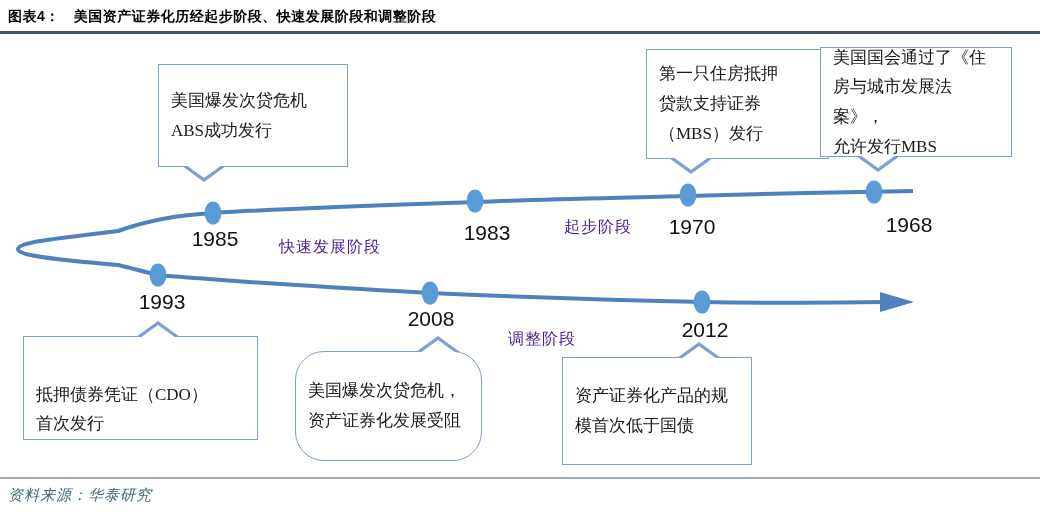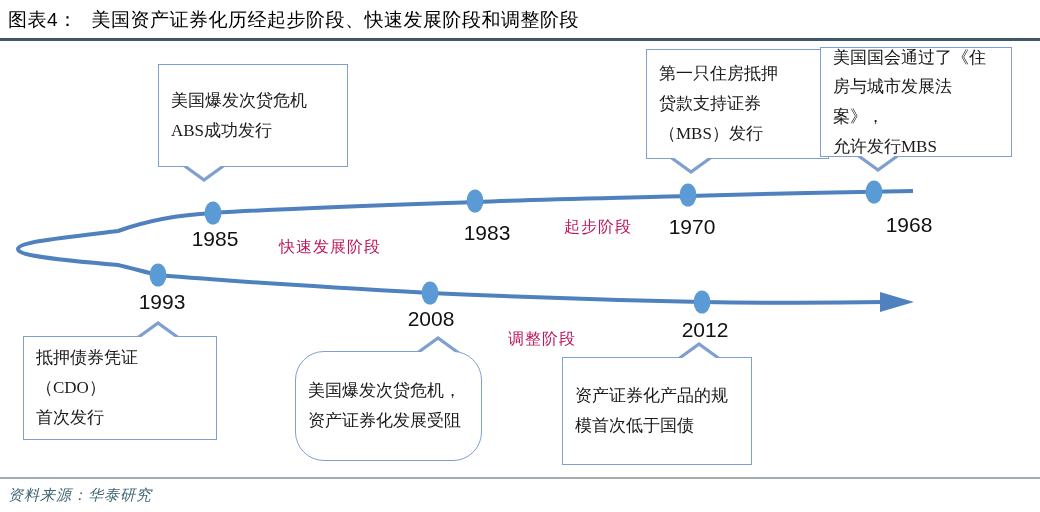--- a/index.html
+++ b/index.html
@@ -17,7 +17,7 @@
     border-bottom:3px solid #3f5767;
   }
   .title-bar span{
-    font-size:19px;font-weight:normal;color:#000;
+    font-size:14px;font-weight:bold;color:#000;
     letter-spacing:0.5px;
   }
   .title-prefix{margin-right:14px;}

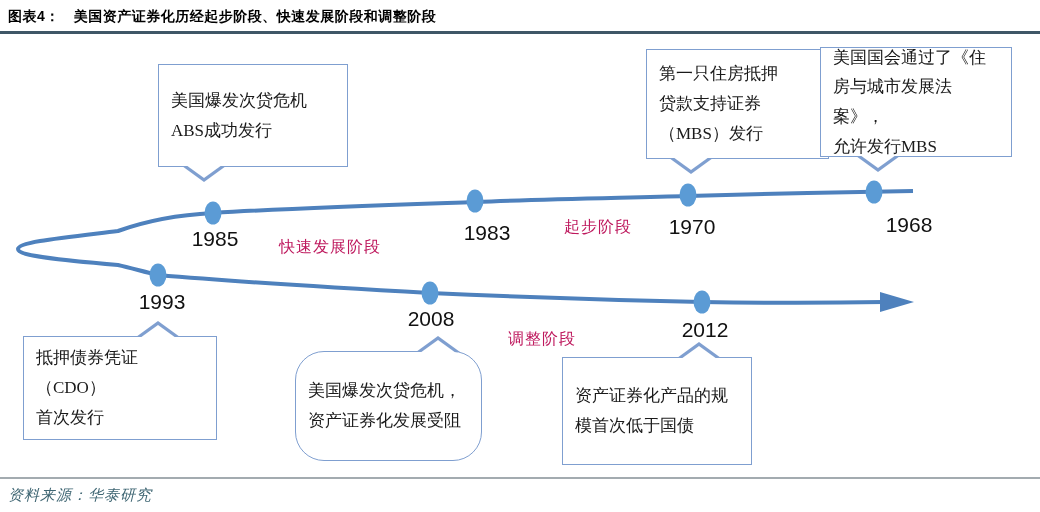--- a/index.html
+++ b/index.html
@@ -81,7 +81,7 @@
   .phase-label{
     position:absolute;z-index:2;transform:translateX(-50%);
     font-family:"Liberation Serif", serif;
-    font-size:16px;color:#be185d;white-space:nowrap;letter-spacing:1px;
+    font-size:16px;color:#4c1d95;white-space:nowrap;letter-spacing:1px;
   }
   
   .source-rule{

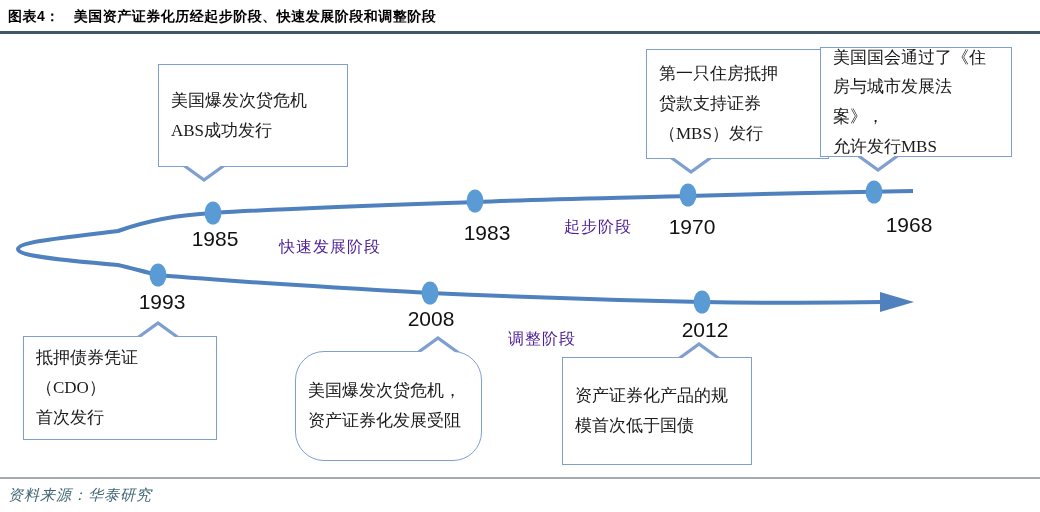--- a/index.html
+++ b/index.html
@@ -67,7 +67,7 @@
   .c3::before{left:22px;} .c3::after{left:26px;}
   .c4{left:820px;top:47px;width:192px;height:110px;}
   .c4::before{left:35px;} .c4::after{left:39px;}
-  .c5{left:23px;top:336px;width:194px;height:104px;}
+  .c5{left:23px;top:336px;width:235px;height:104px;align-items:flex-end;}
   .c5::before{left:112px;} .c5::after{left:116px;}
   .c6{left:295px;top:351px;width:187px;height:110px;border-radius:29px;}
   .c6::before{left:120px;} .c6::after{left:124px;}

